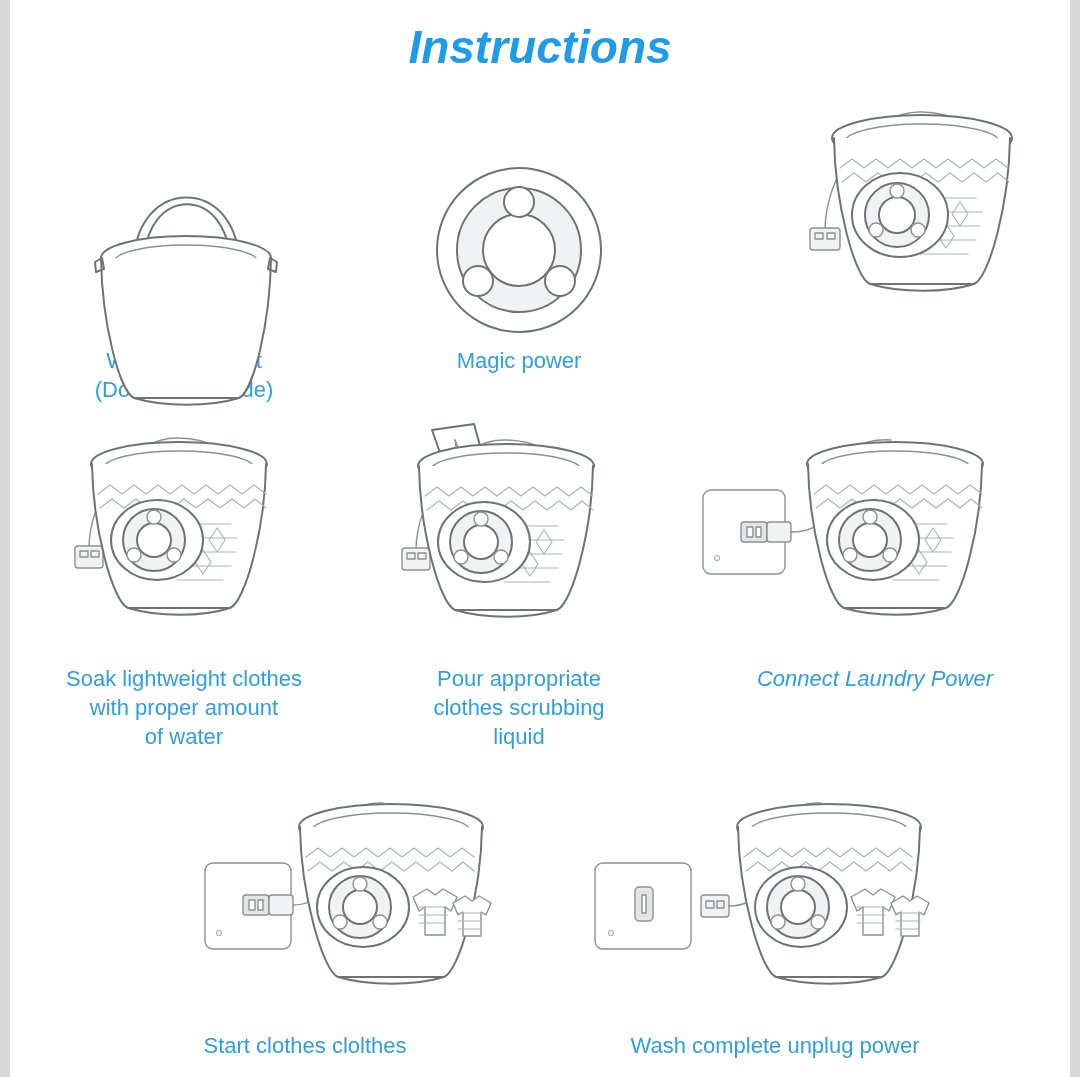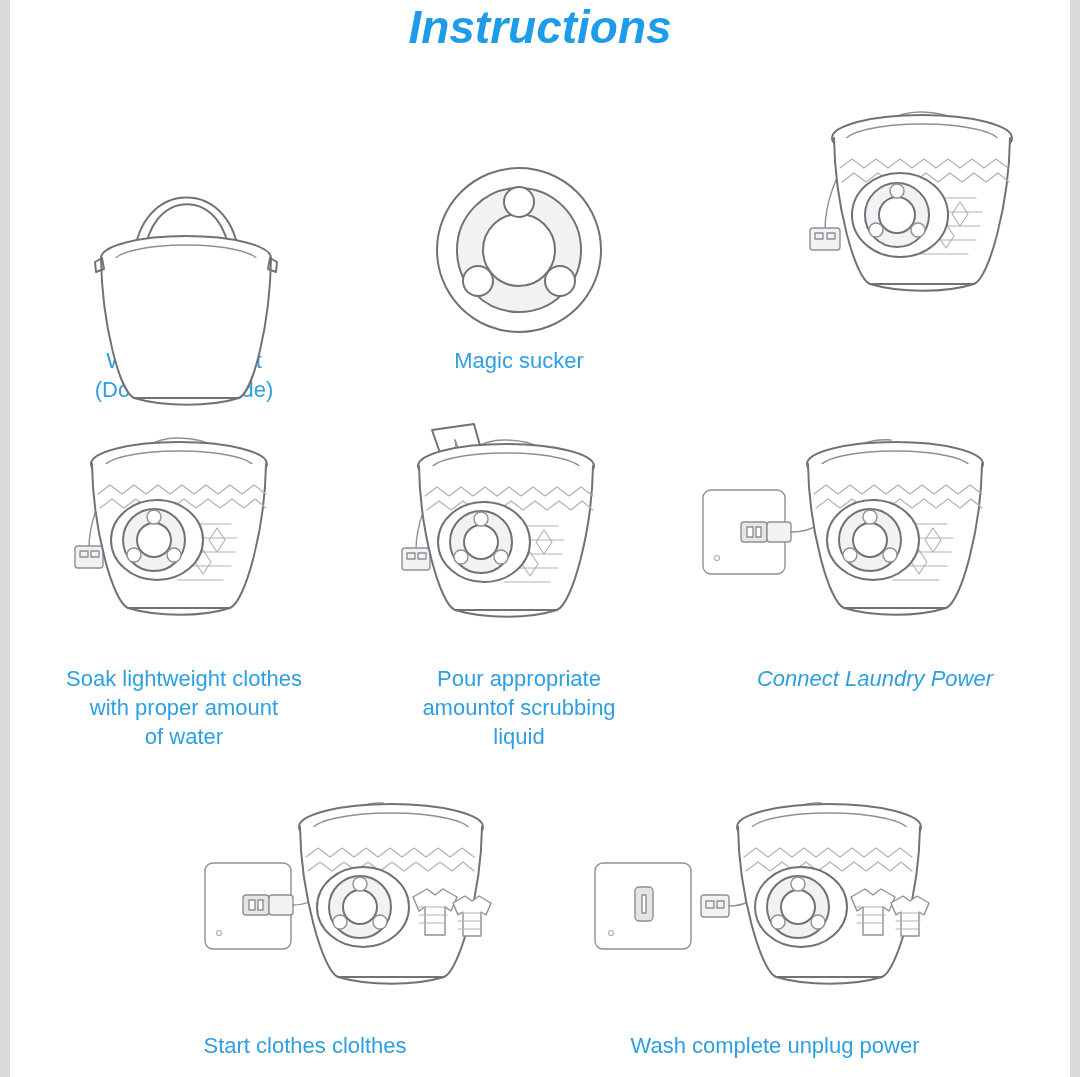--- a/index.html
+++ b/index.html
@@ -33,7 +33,7 @@
 
   .title {
     position: absolute;
-    top: 0;
+    top: 20px;
     left: 0;
     width: 1080px;
     text-align: center;

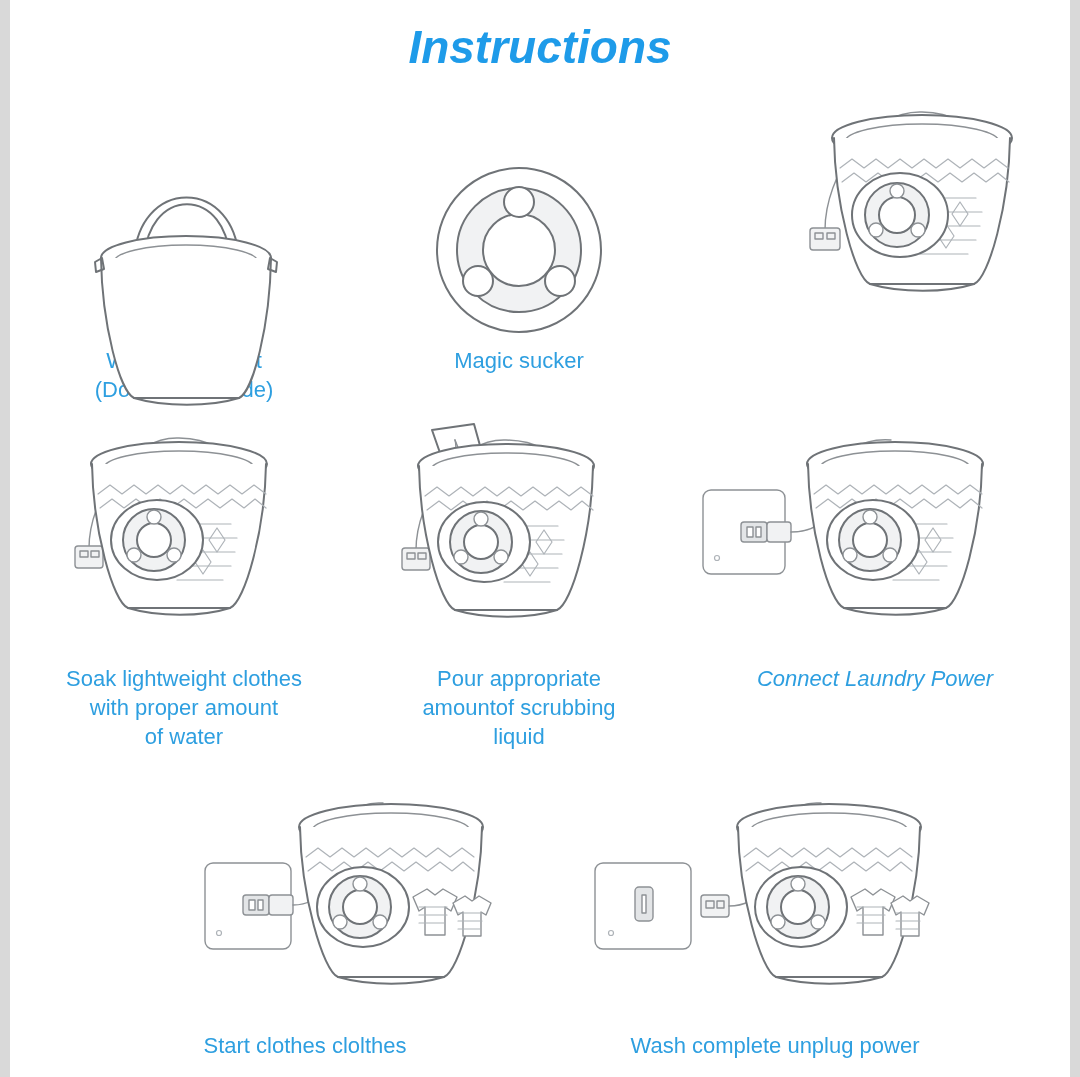--- a/index.html
+++ b/index.html
@@ -128,7 +128,7 @@
             <circle class="fillw ln" cx="151" cy="141" r="15"></circle>
           </svg>
         </div>
-        <div class="caption">Magic sucker</div>
+        <div class="caption">Magic power</div>
       </div>
 
       <div class="cell" style="width:382px;">

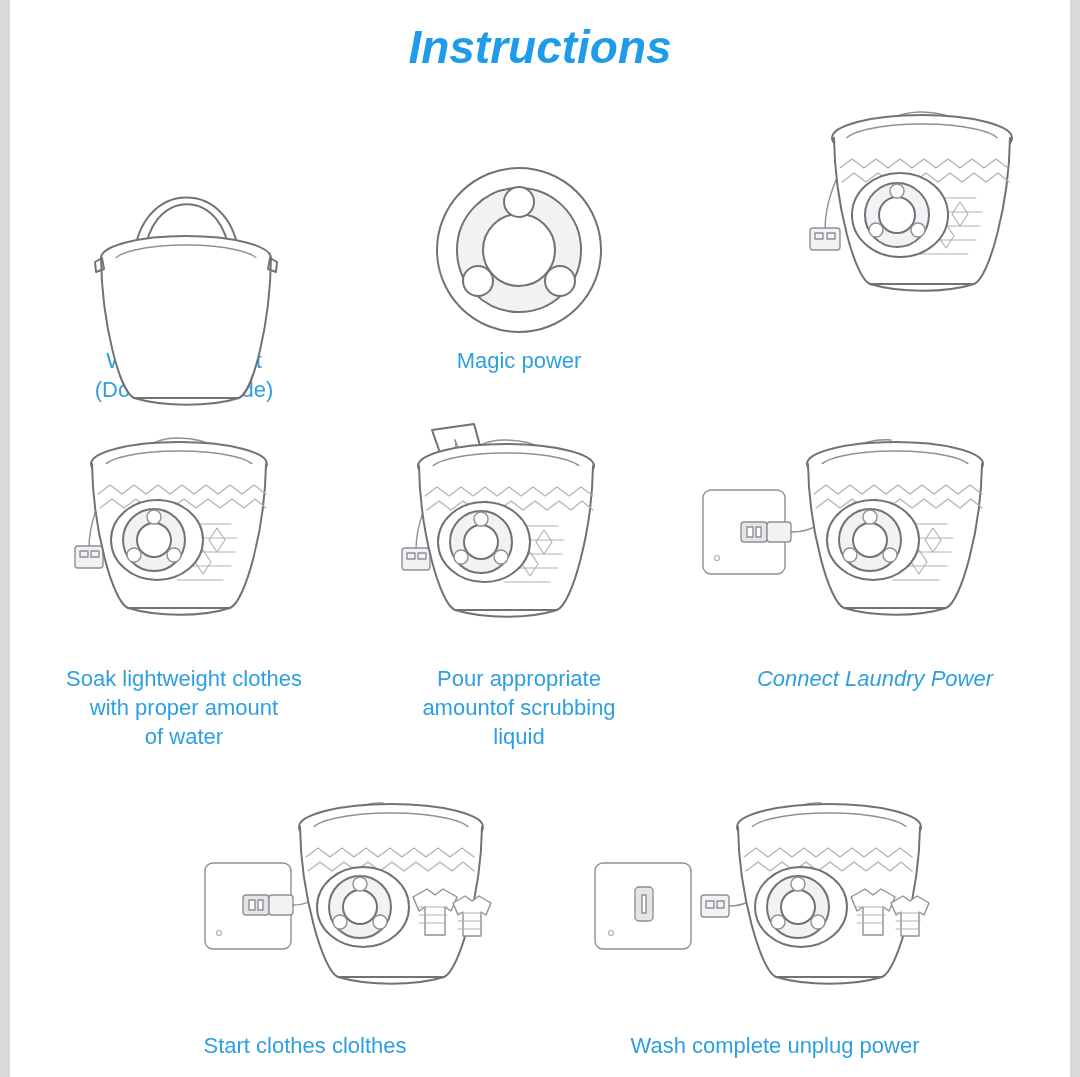--- a/index.html
+++ b/index.html
@@ -225,7 +225,7 @@
           </svg>
         </div>
         <div class="caption">Pour appropriate
-amountof scrubbing
+clothes scrubbing
 liquid</div>
       </div>
 

